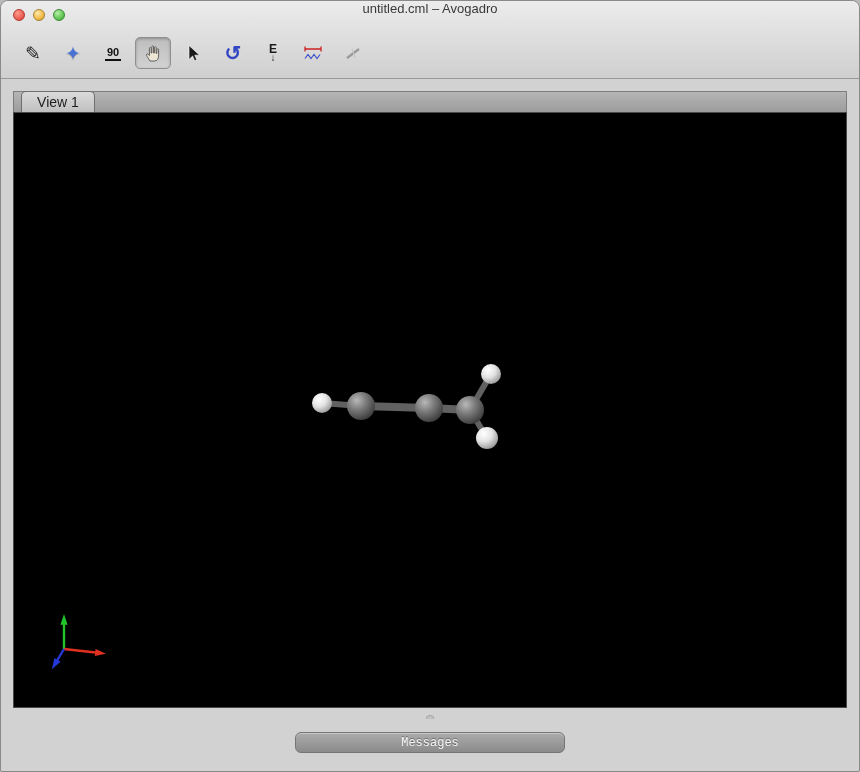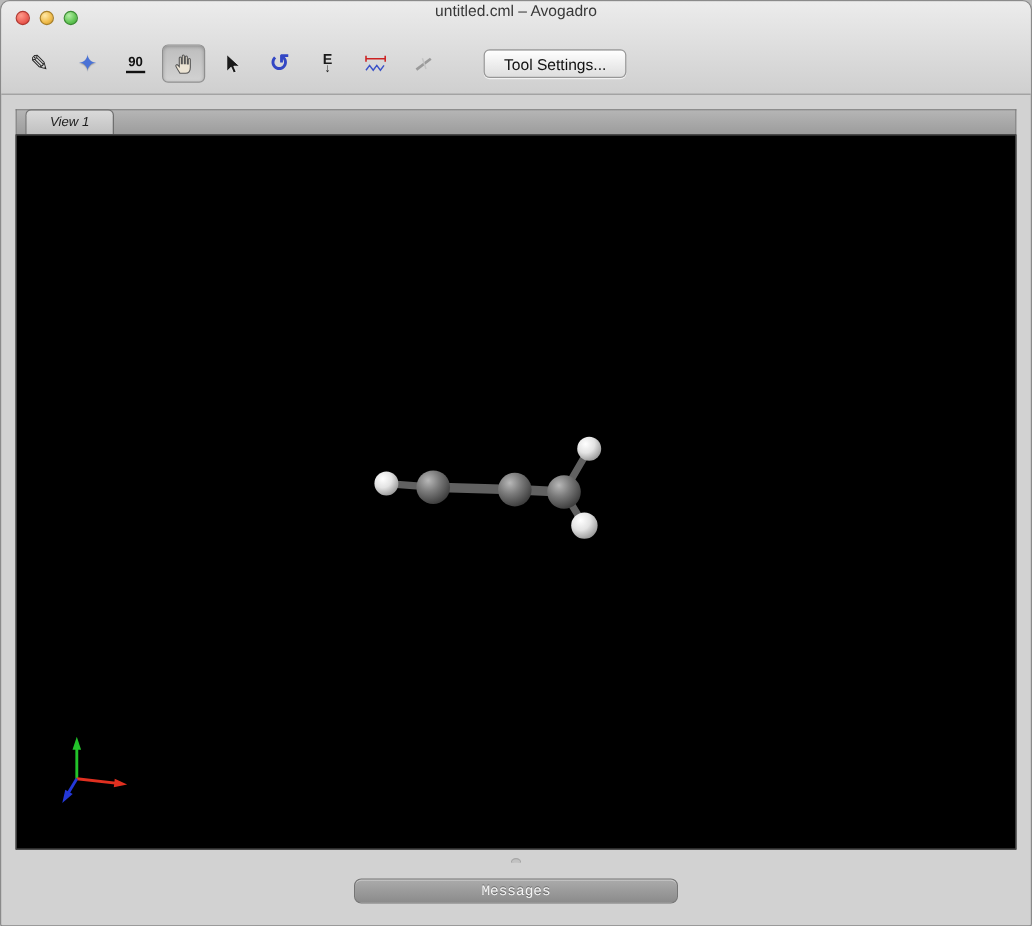--- a/index.html
+++ b/index.html
@@ -142,7 +142,6 @@
           <line x1="9" y1="4.5" x2="12" y2="13.5" stroke="#c4c4c4" stroke-width="1.2"></line>
         </svg>
       </button>
-      <button class="push">Tool Settings...</button>
     </div>
   </div>
 

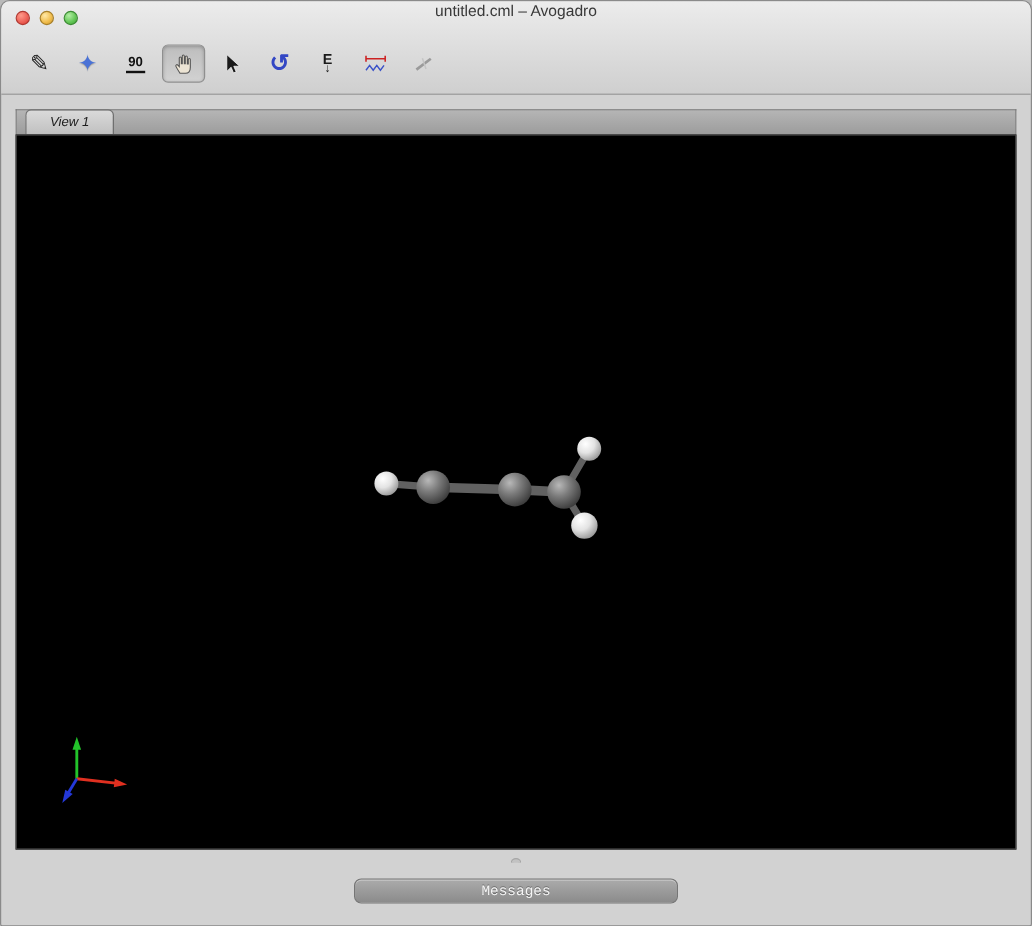--- a/index.html
+++ b/index.html
@@ -55,7 +55,7 @@
     height:21px; width:74px; margin-left:7px;
     background:linear-gradient(#dadada,#c0c0c0);
     border:1px solid #6f6f6f; border-bottom:none; border-radius:5px 5px 0 0;
-    font-size:11px; color:#1d1d1d; display:flex; align-items:center; justify-content:center;font-style:italic;
+    font-size:14px; color:#1d1d1d; display:flex; align-items:center; justify-content:center;
   }
   .canvas {
     position:relative; height:596px; background:#000; border:1px solid #4a4a4a; overflow:hidden;

